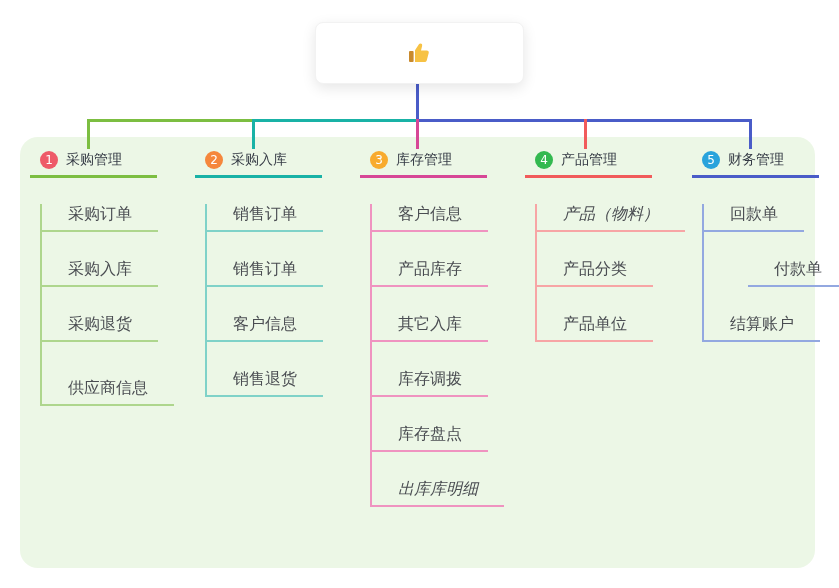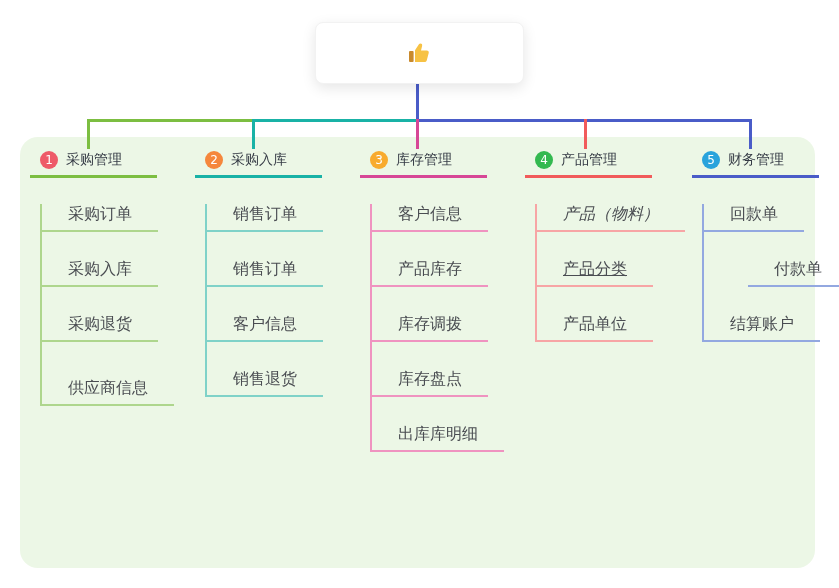--- a/index.html
+++ b/index.html
@@ -123,7 +123,7 @@
       </div>
       <div class="branch-children" style="border-left-color: rgb(247, 165, 165);">
         <div class="child" style="border-bottom-color: rgb(247, 165, 165); font-style: italic;">产品（物料）</div>
-        <div class="child" style="border-bottom-color: rgb(247, 165, 165); text-decoration: underline;">产品分类</div>
+        <div class="child" style="border-bottom-color: rgb(247, 165, 165);">产品分类</div>
         <div class="child" style="border-bottom-color: rgb(247, 165, 165);">产品单位</div>
       </div>
     </div>

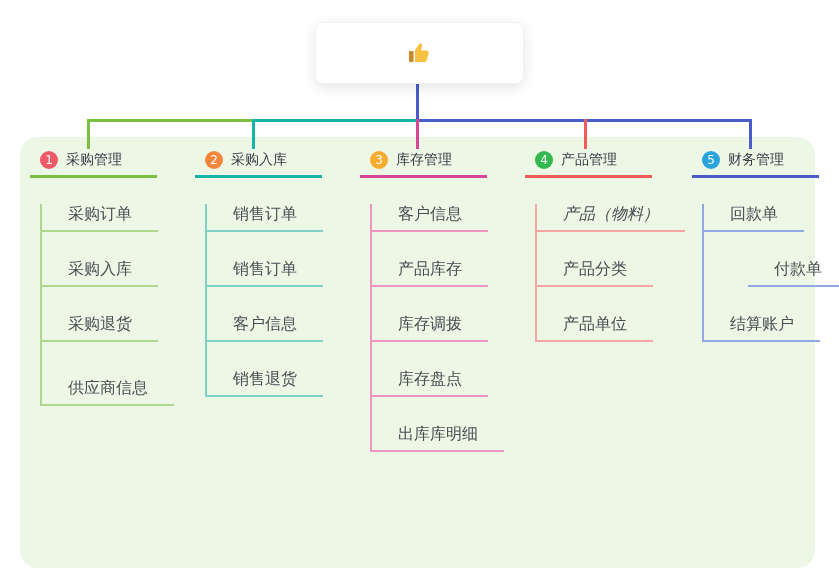--- a/index.html
+++ b/index.html
@@ -110,6 +110,7 @@
       <div class="branch-children" style="border-left-color: rgb(239, 147, 192);">
         <div class="child" style="border-bottom-color: rgb(239, 147, 192);">客户信息</div>
         <div class="child" style="border-bottom-color: rgb(239, 147, 192);">产品库存</div>
+        <div class="child" style="border-bottom-color: rgb(239, 147, 192);">其它入库</div>
         <div class="child" style="border-bottom-color: rgb(239, 147, 192);">库存调拨</div>
         <div class="child" style="border-bottom-color: rgb(239, 147, 192);">库存盘点</div>
         <div class="child" style="border-bottom-color: rgb(239, 147, 192);">出库库明细</div>

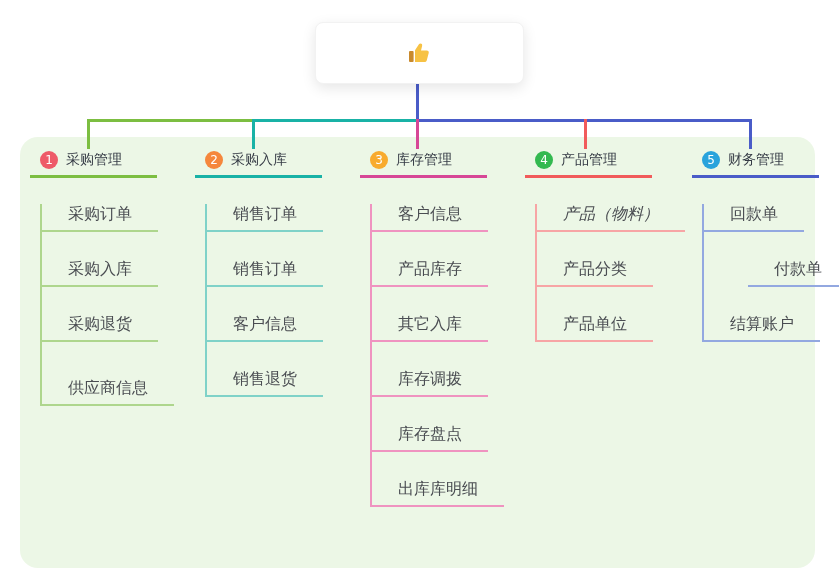--- a/index.html
+++ b/index.html
@@ -113,7 +113,7 @@
         <div class="child" style="border-bottom-color: rgb(239, 147, 192);">其它入库</div>
         <div class="child" style="border-bottom-color: rgb(239, 147, 192);">库存调拨</div>
         <div class="child" style="border-bottom-color: rgb(239, 147, 192);">库存盘点</div>
-        <div class="child" style="border-bottom-color: rgb(239, 147, 192);">出库库明细</div>
+        <div class="child" style="border-bottom-color: rgb(239, 147, 192); font-style: italic;">出库库明细</div>
       </div>
     </div>
 

